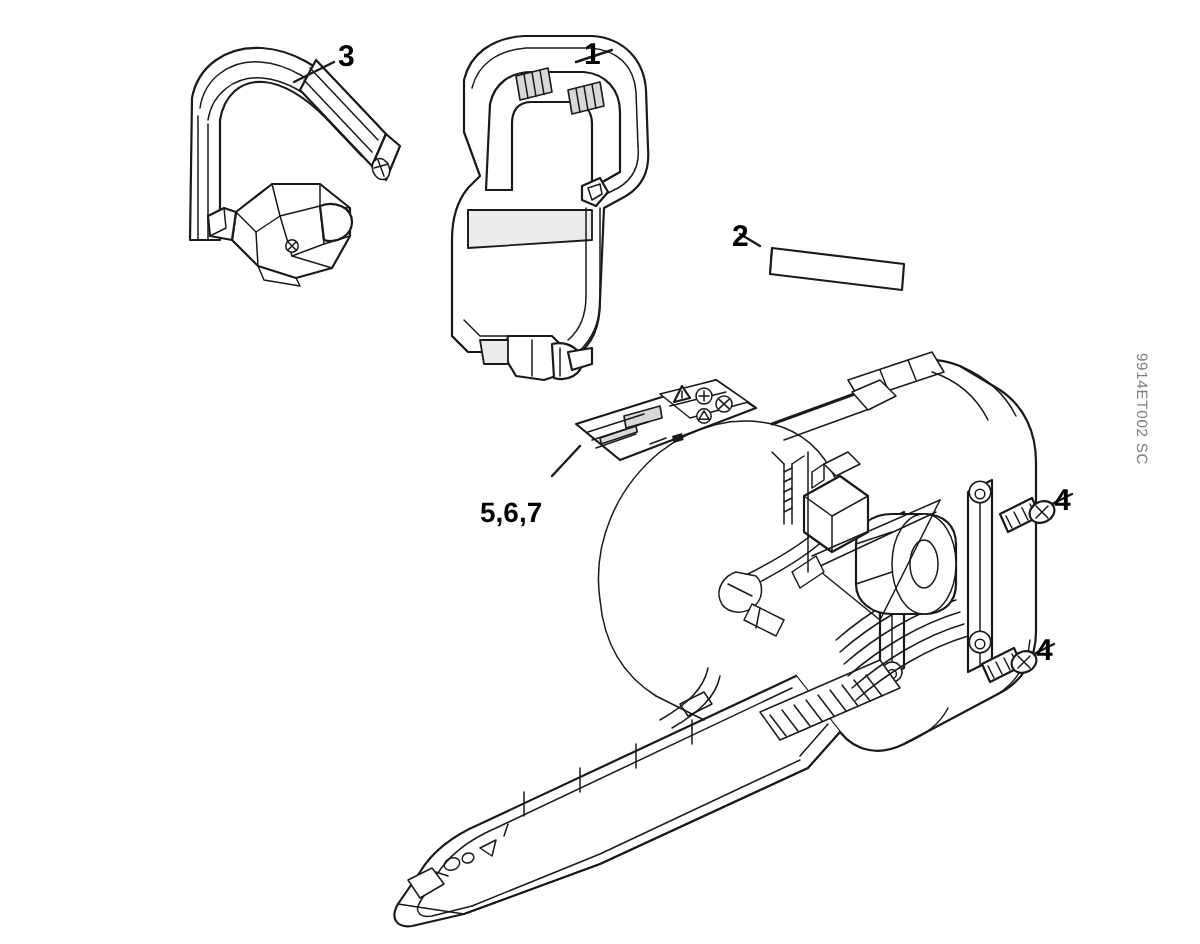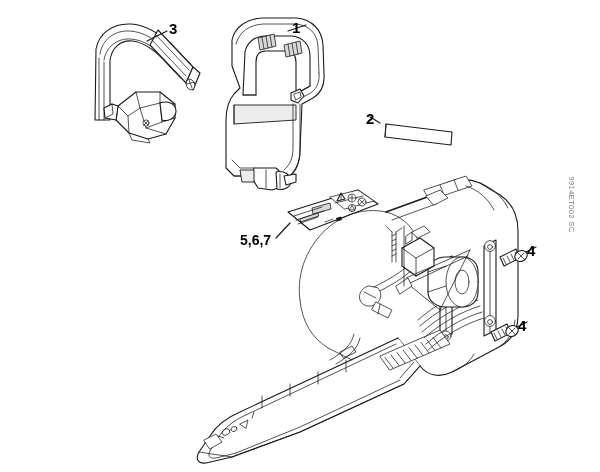--- a/index.html
+++ b/index.html
@@ -18,7 +18,7 @@
   #c3{left:169px;top:21px;}
   #c4a{left:527px;top:243px;}
   #c4b{left:518px;top:318px;}
-  #c567{left:240px;top:233px;font-size:14px;}
+  #c567{left:240px;top:249px;font-size:14px;}
   #drawing-ref{
     position:absolute;right:-26px;top:200px;width:110px;
     transform:rotate(90deg);transform-origin:center center;

